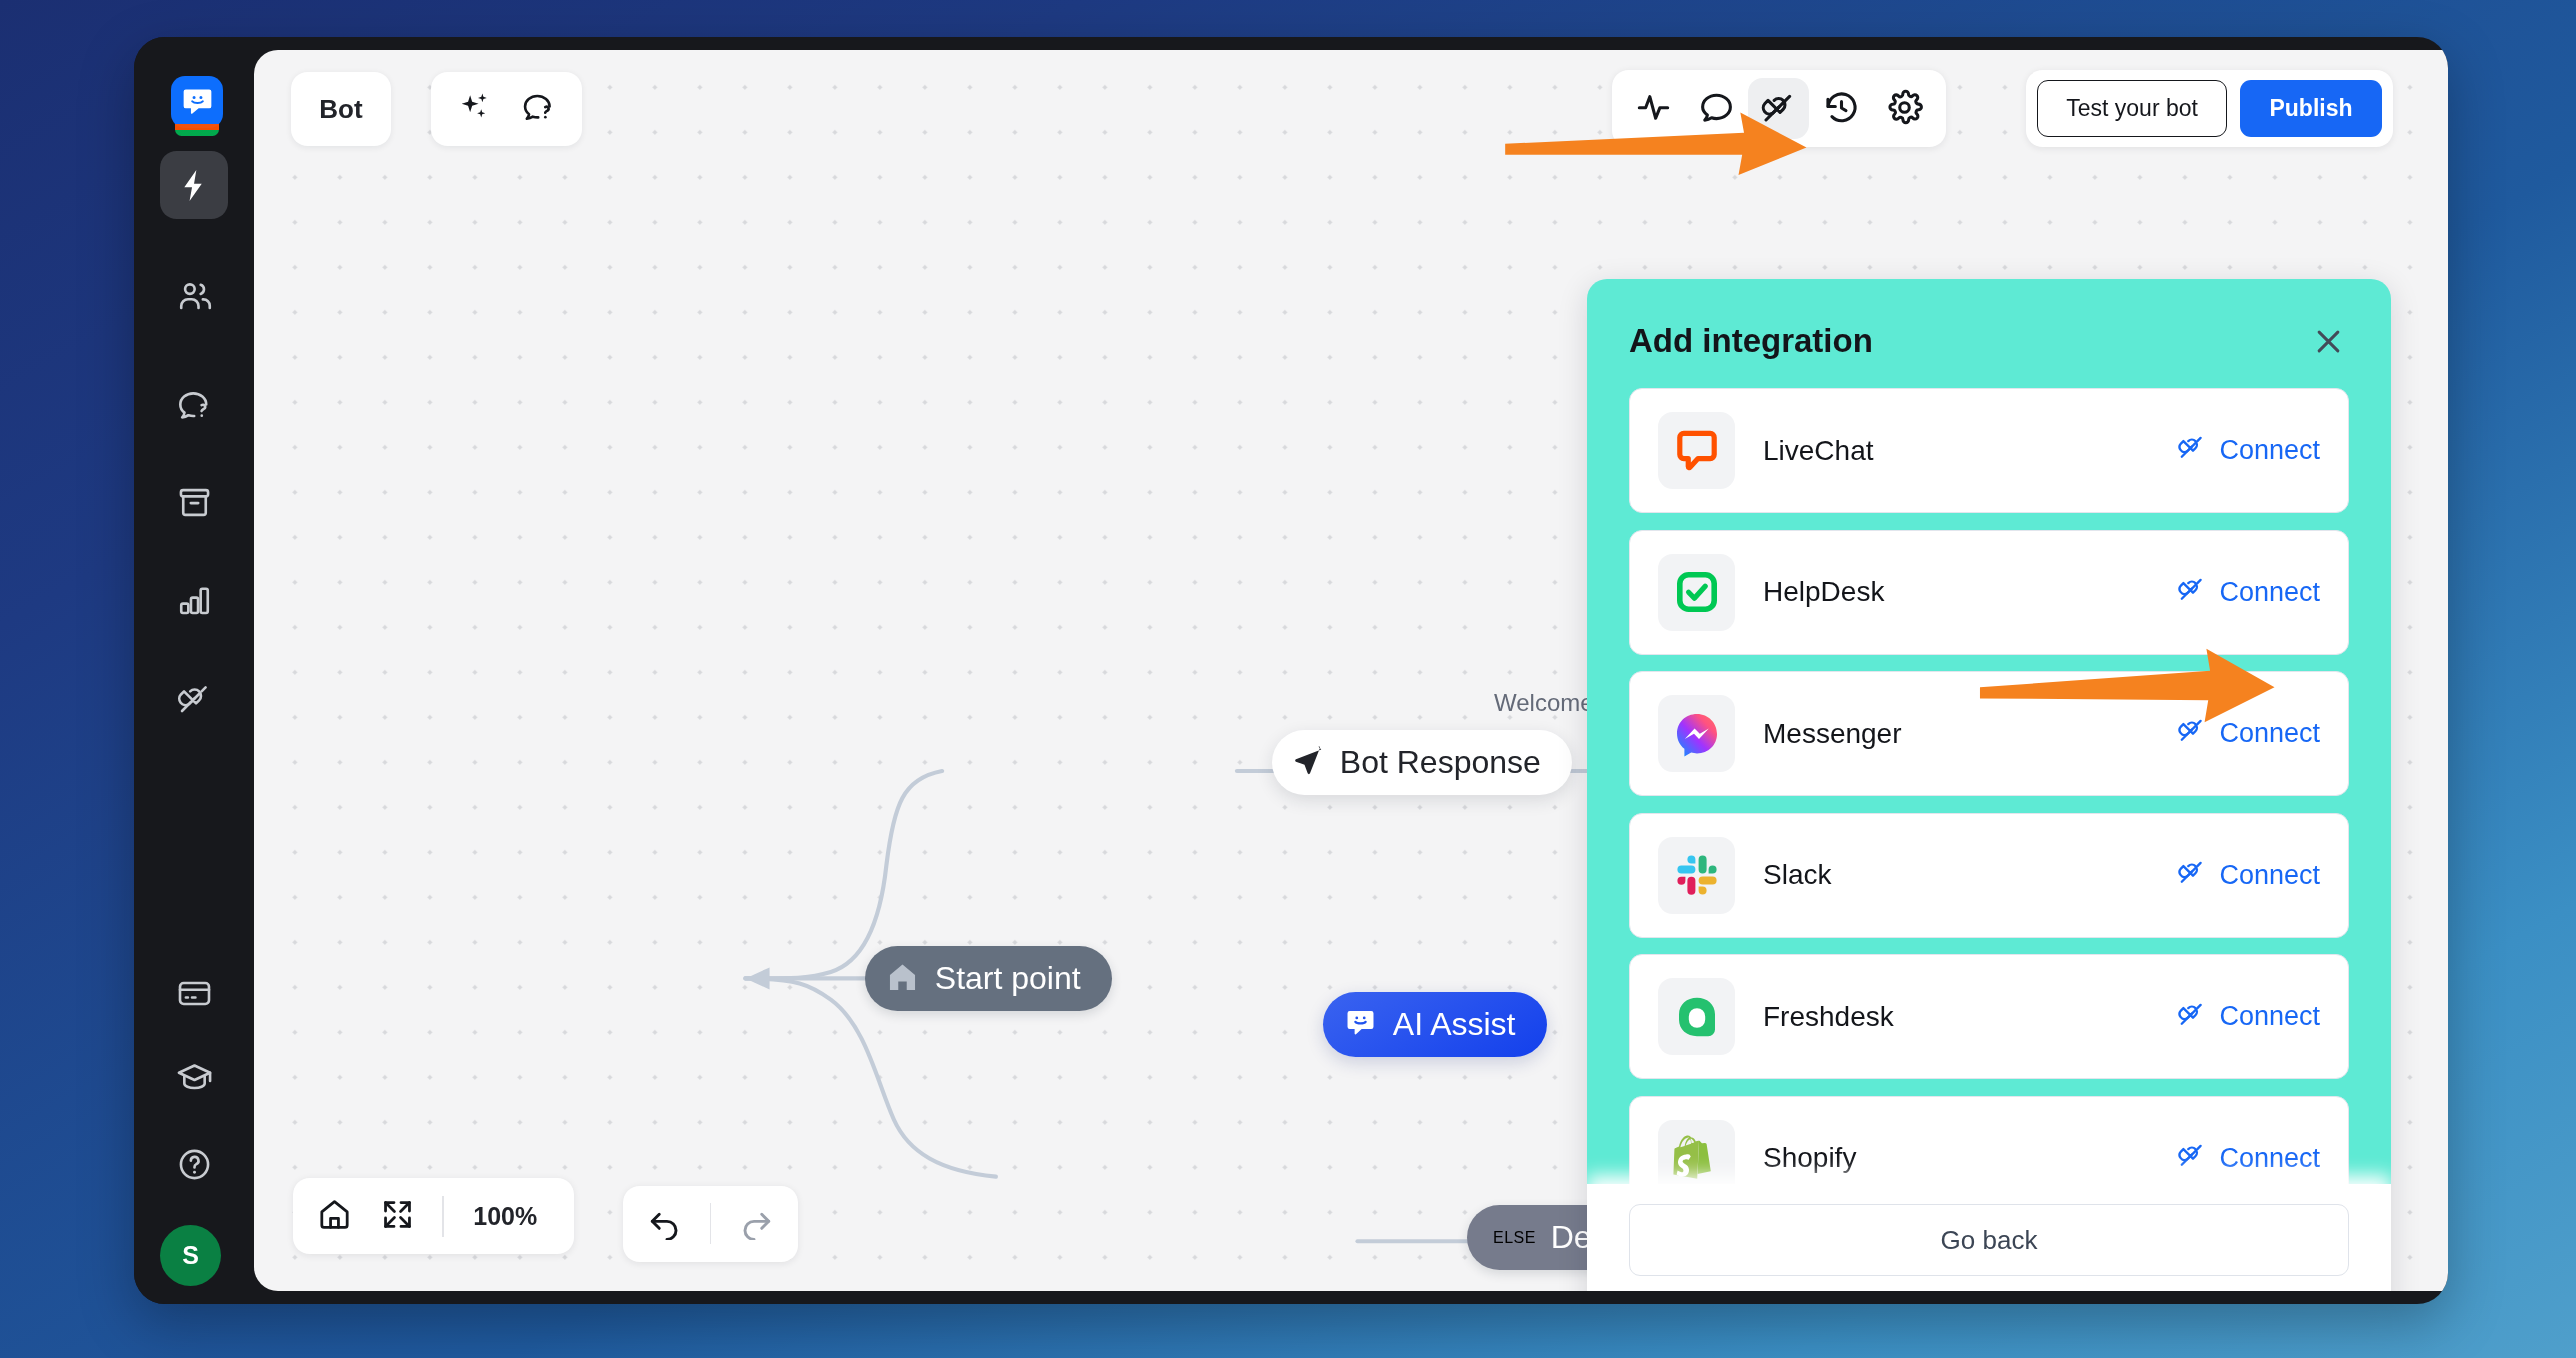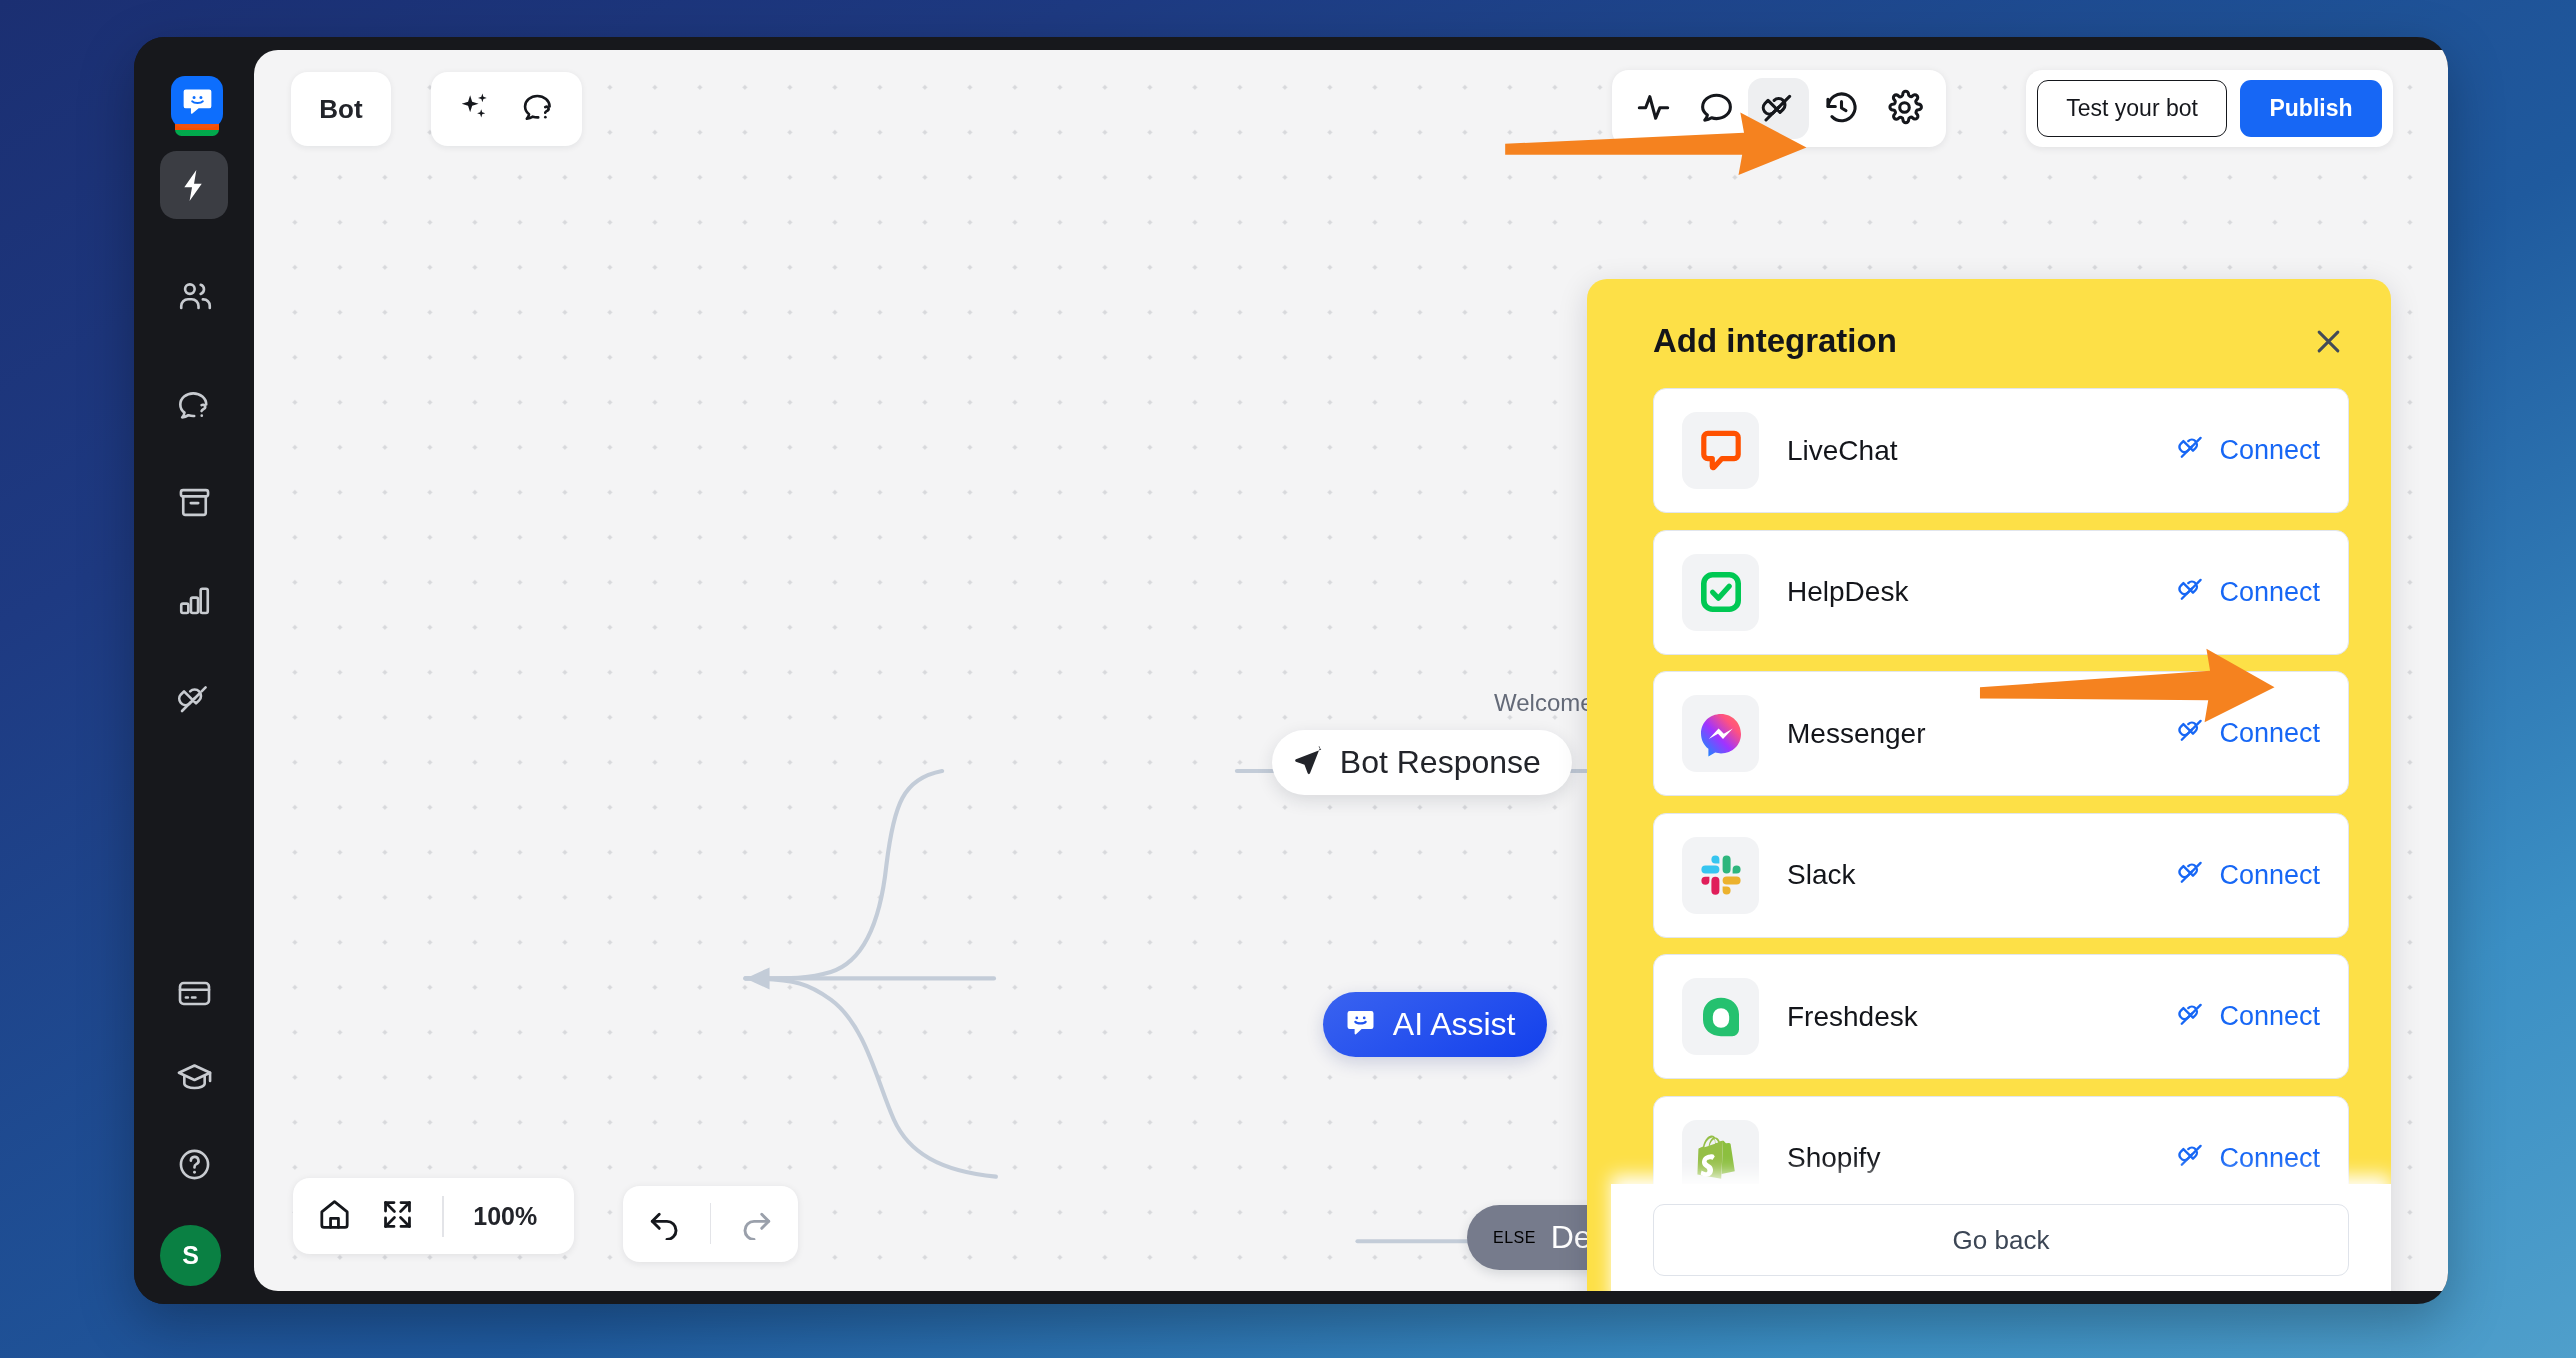--- a/index.html
+++ b/index.html
@@ -242,12 +242,11 @@
     position: absolute;
     right: 57px; top: 229px;
     width: 804px; height: 1034px;
-    background: #fde047;
+    background: #5eead4;
     border-radius: 20px 20px 0 0;
     box-shadow: 0 7.4px 31px rgba(20,24,40,.14);
     display: flex; flex-direction: column;
     overflow: hidden;
-    padding-left: 24px;
   }
   #panel-header {
     display: flex; align-items: center; justify-content: space-between;

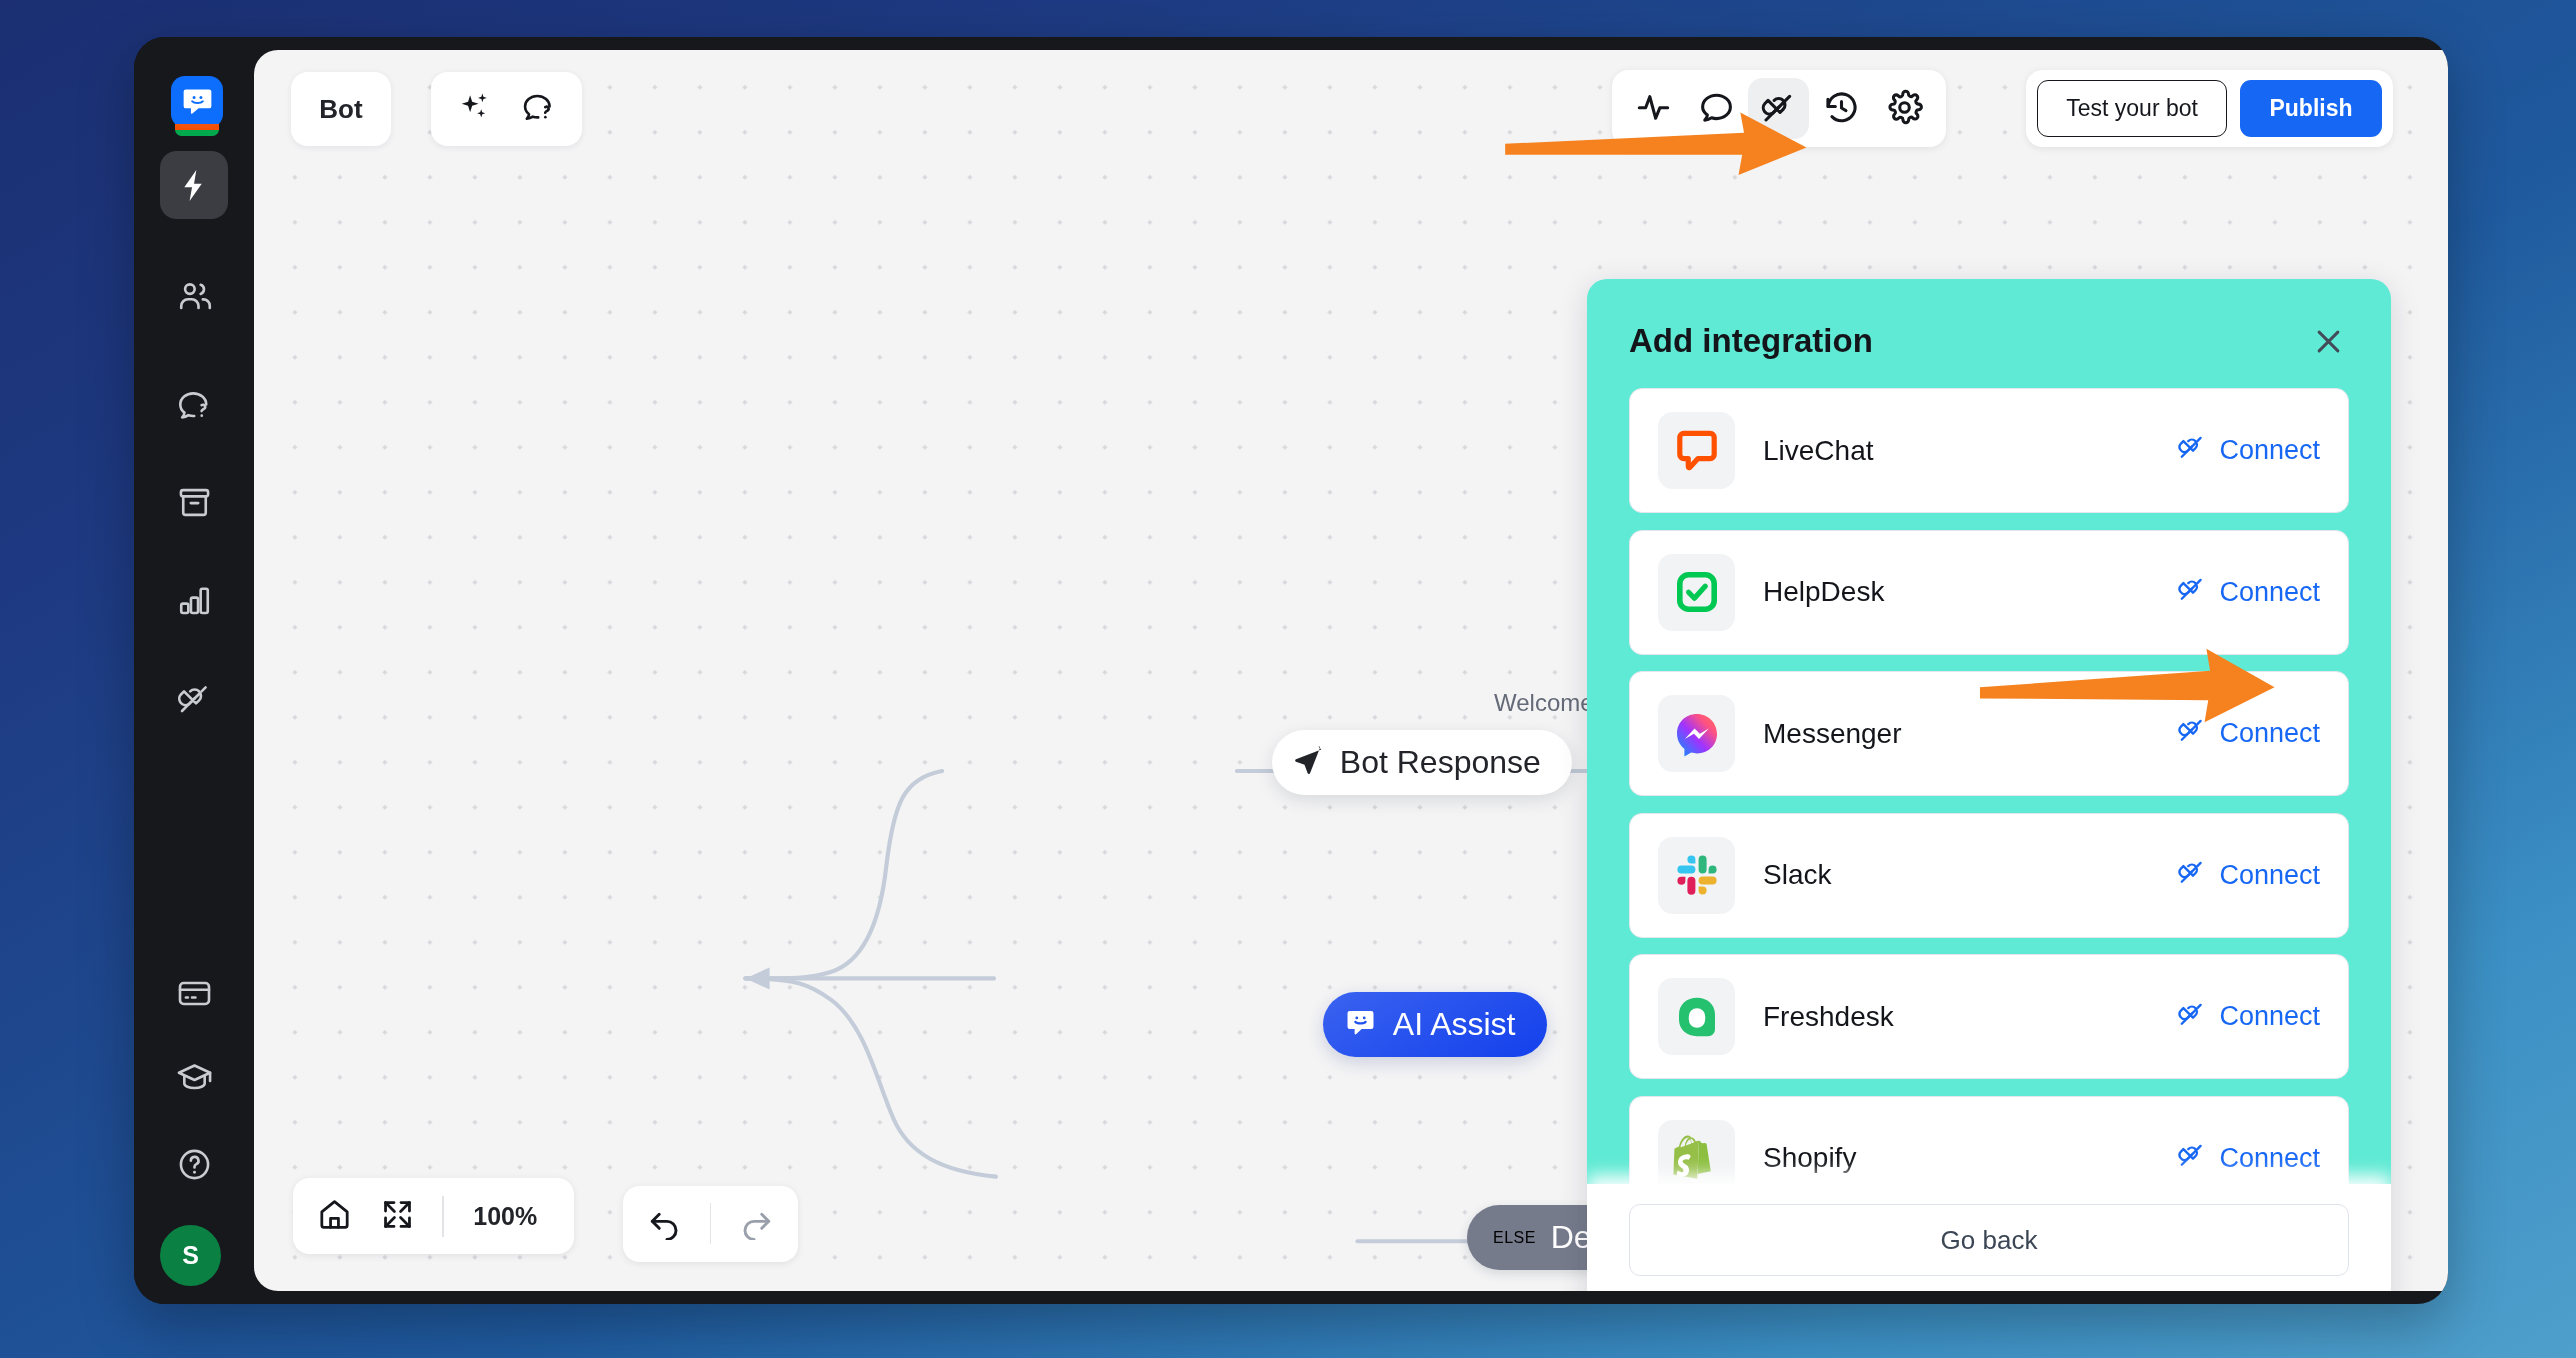--- a/index.html
+++ b/index.html
@@ -461,6 +461,14 @@
         <span class="node-label">Bot Response</span>
       </div>
 
+      <div class="node" id="node-start">
+        <span class="node-icon">
+          <svg viewBox="0 0 24 24" fill="currentColor">
+              <path d="M12 3 3.4 10.3v10.3h5.7v-5.9h5.8v5.9h5.7V10.3L12 3z"></path>
+            </svg>
+        </span>
+        <span class="node-label">Start point</span>
+      </div>
 
       <div class="node" id="node-ai-assist">
         <span class="node-icon">

